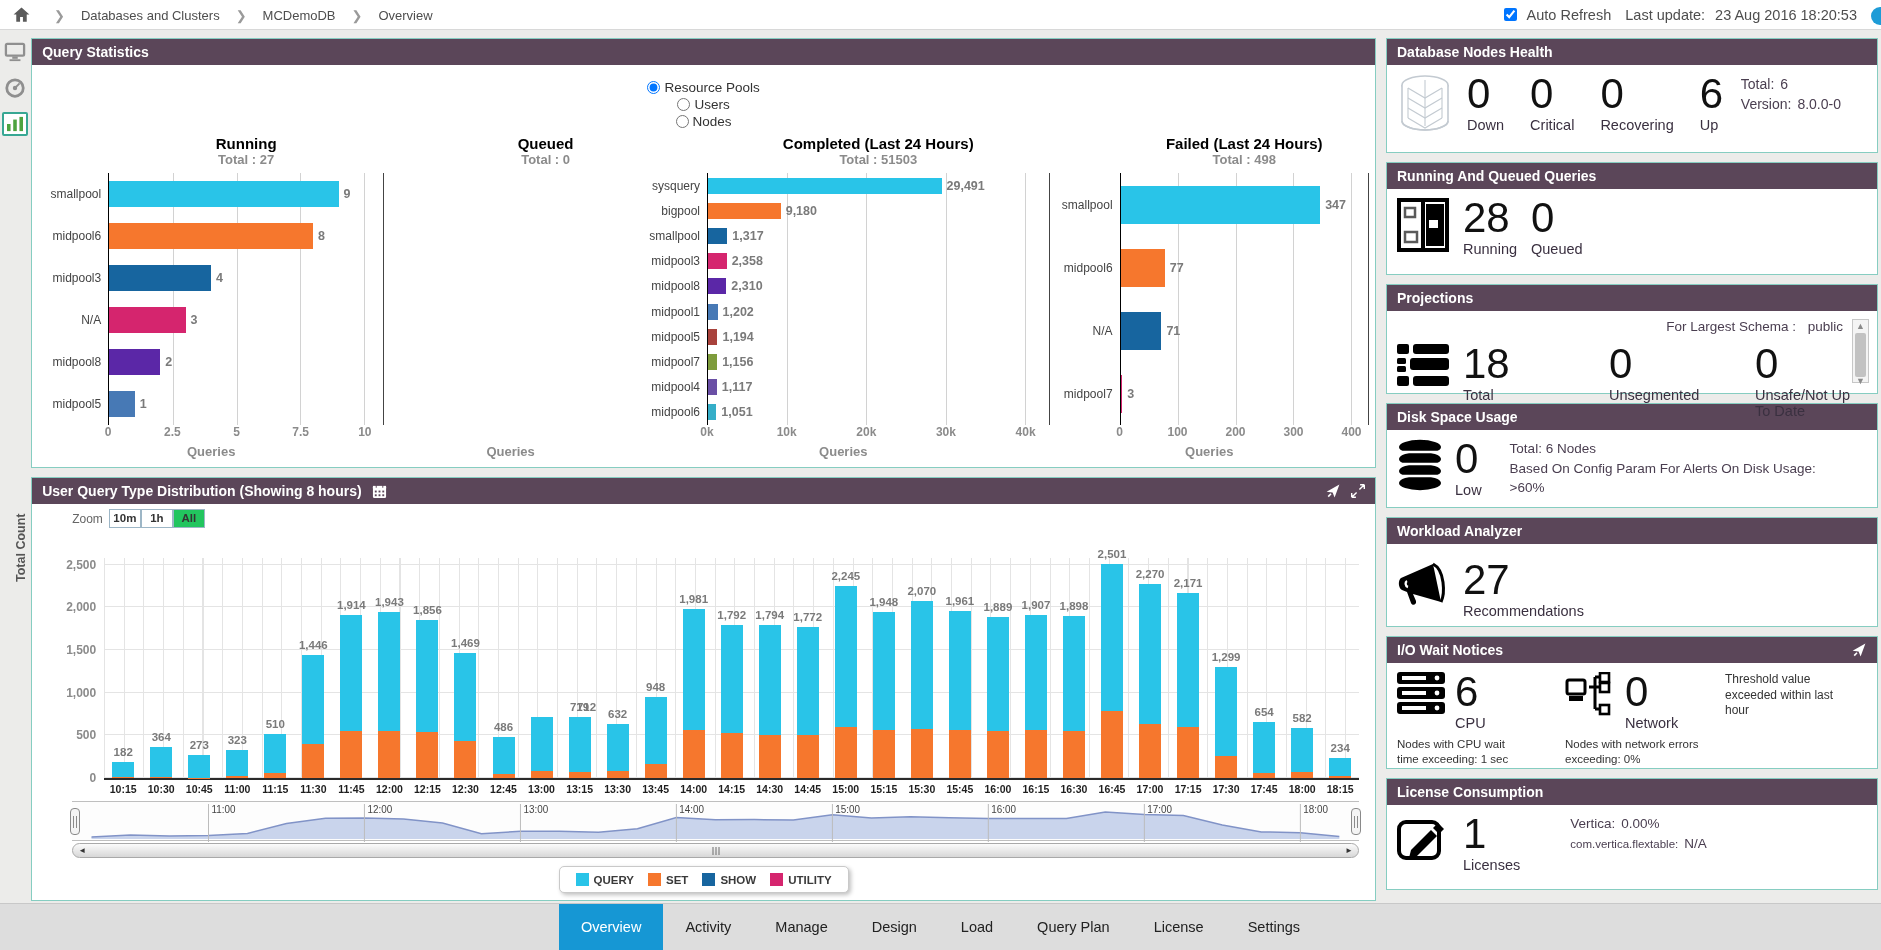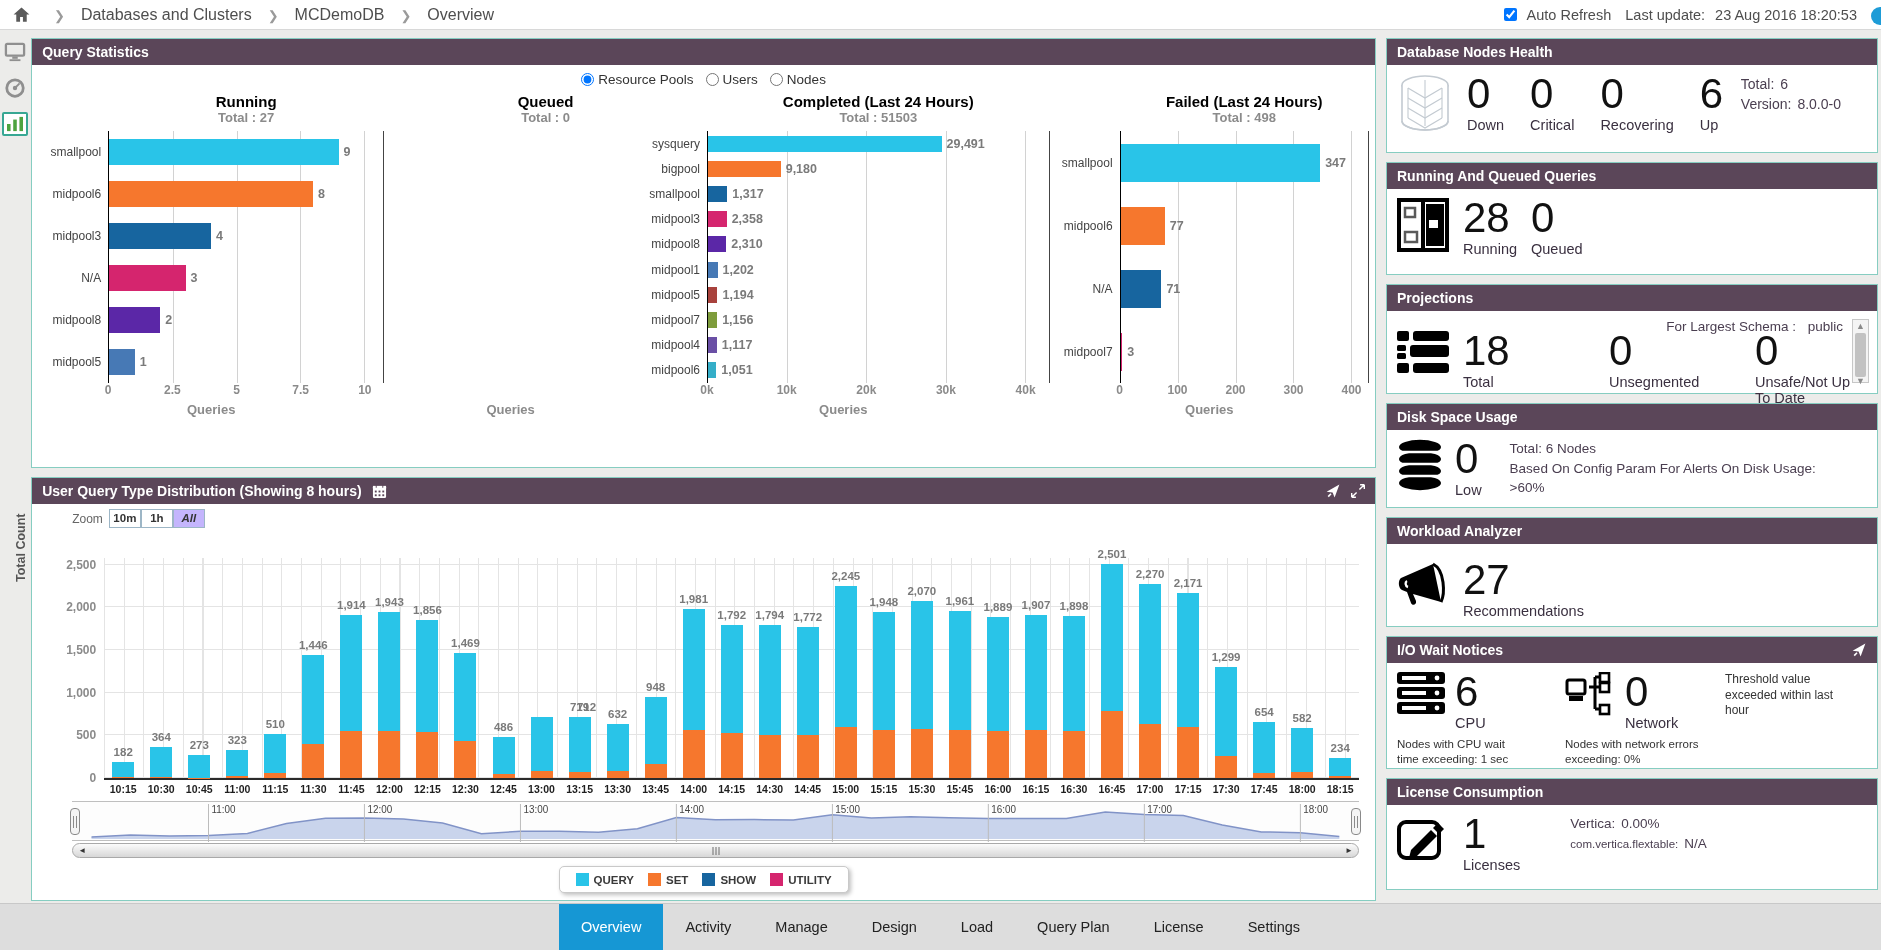--- a/index.html
+++ b/index.html
@@ -9,7 +9,7 @@
   
   .topbar { height:30px; background:#FFFFFF; border-bottom:1px solid #D8D8D8;
     display:flex; align-items:center; padding:0 14px 0 38px; position:relative; }
-  .crumb { font-size:16px; color:#4E4E4E; }
+  .crumb { font-size:13px; color:#4E4E4E; }
   .crumb-sep { color:#9A9A9A; font-size:13px; margin:0 16px; }
   .topbar-right { margin-left:auto; display:flex; align-items:center; gap:10px;
     font-size:14.5px; color:#4E4E4E; padding-right:10px; }

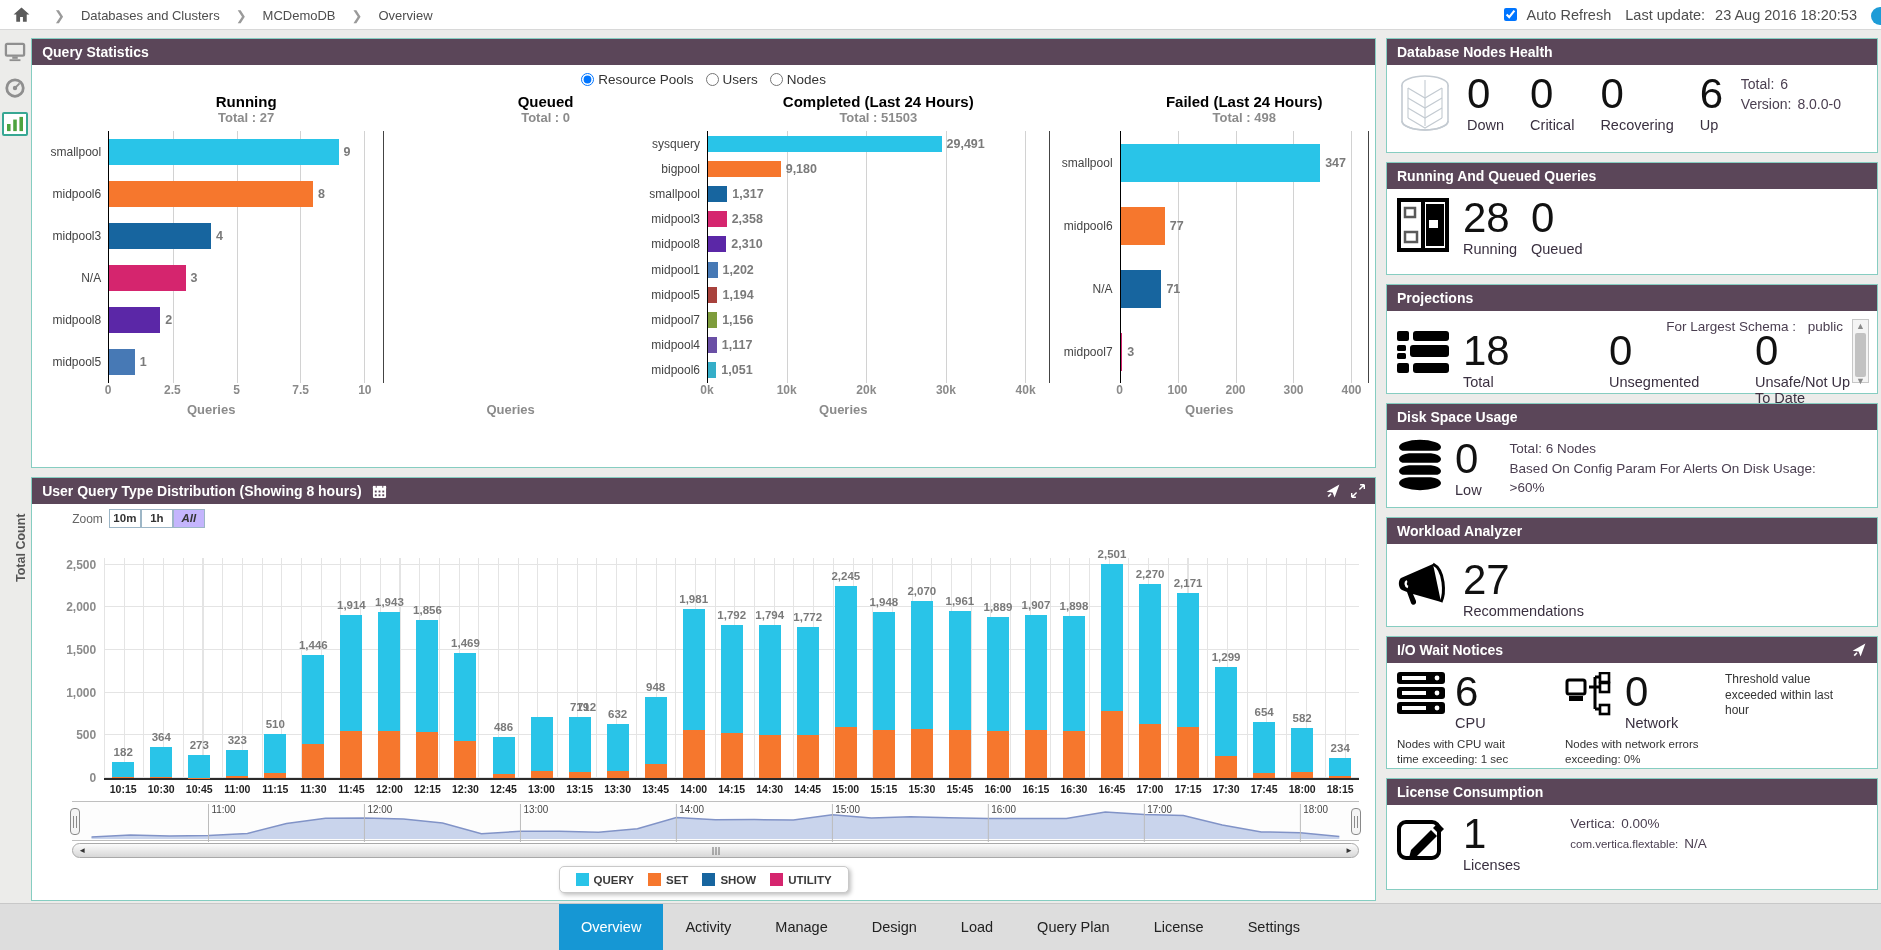--- a/index.html
+++ b/index.html
@@ -34,8 +34,8 @@
 
   
   #qs-panel { height:430px; }
-  .qs-radios { display:flex; justify-content:center; gap:12px; padding:7px 0 2px 0;
-    font-size:13.5px; color:#333; align-items:center; }
+  .qs-radios { display:flex; justify-content:center; gap:2px; padding:15px 0 2px 0;
+    font-size:13.5px; color:#333; align-items:center;flex-direction:column; }
   .qs-radios label { display:flex; align-items:center; gap:4px; cursor:pointer; }
   #qs-charts { display:flex; padding:4px 6px 0 6px; }
   .qs-chart { position:relative; }

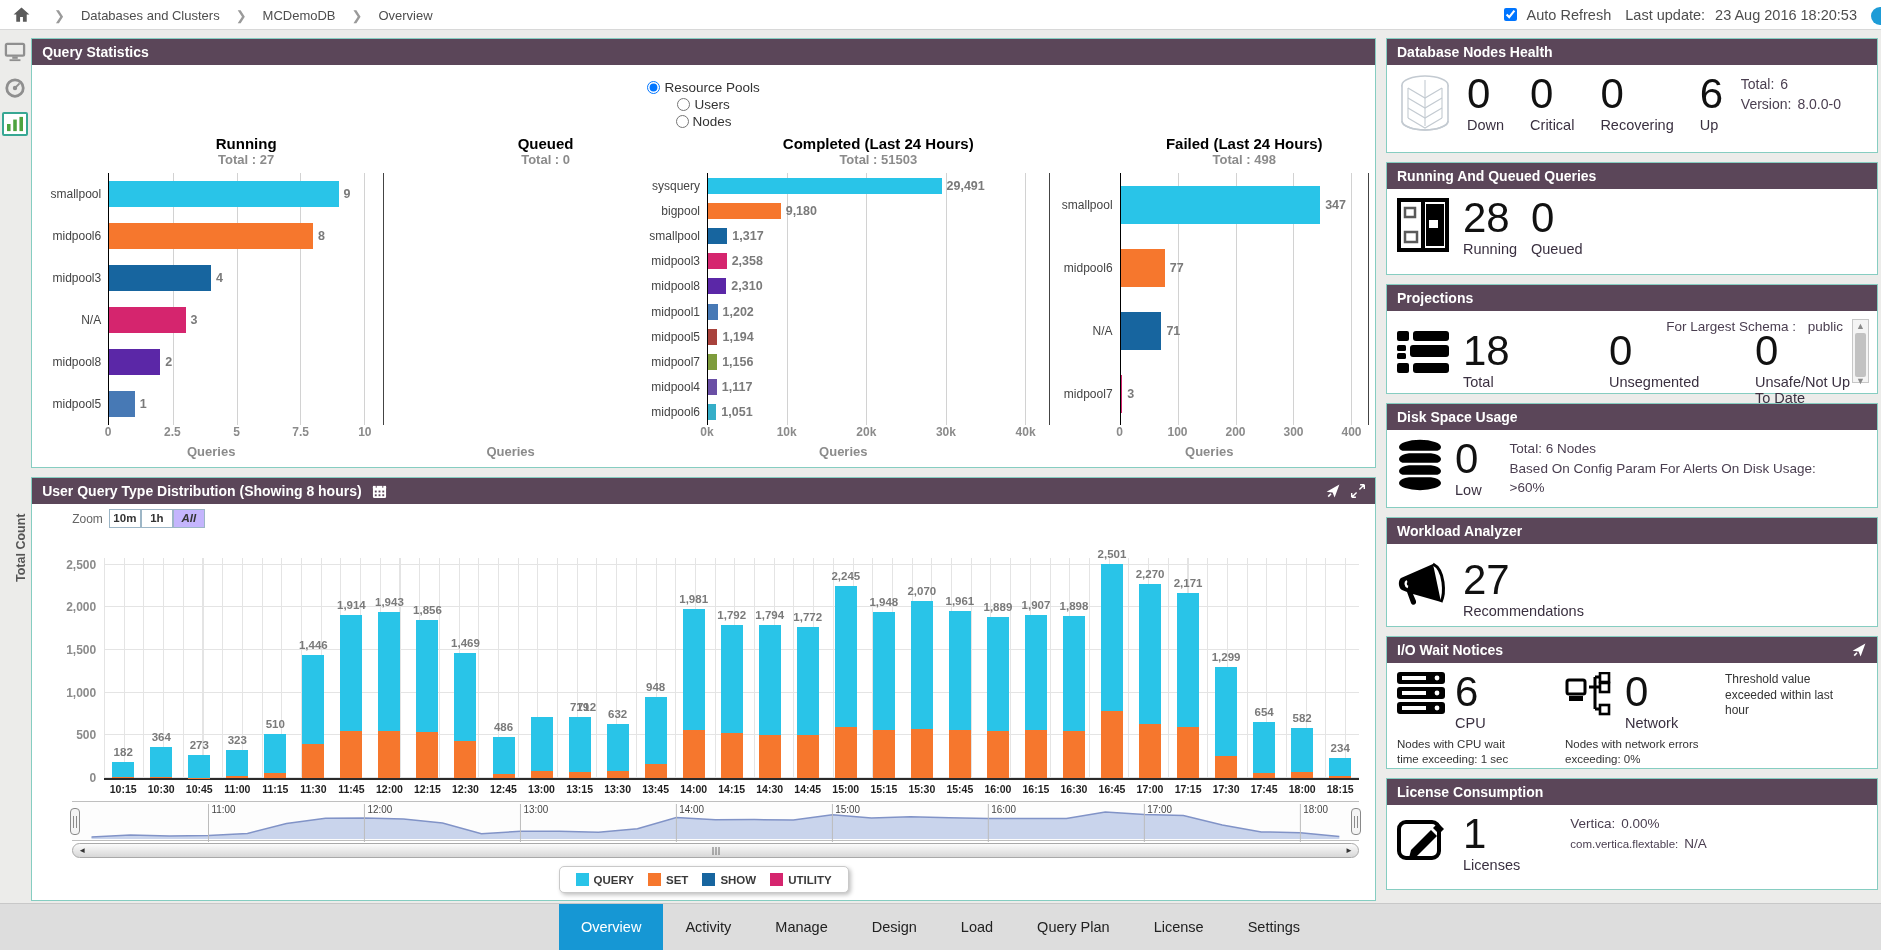--- a/index.html
+++ b/index.html
@@ -834,7 +834,7 @@
         <span>For Largest Schema :</span>
         <span style="margin-left:8px;">public</span>
       </div>
-      <div class="rp-body" style="padding-top:20px;">
+      <div class="rp-body" style="padding-top:33px;">
         <span>
           <svg width="52" height="42" viewBox="0 0 52 42" fill="#000">
               <rect x="0" y="0" width="12" height="10" rx="2"></rect>

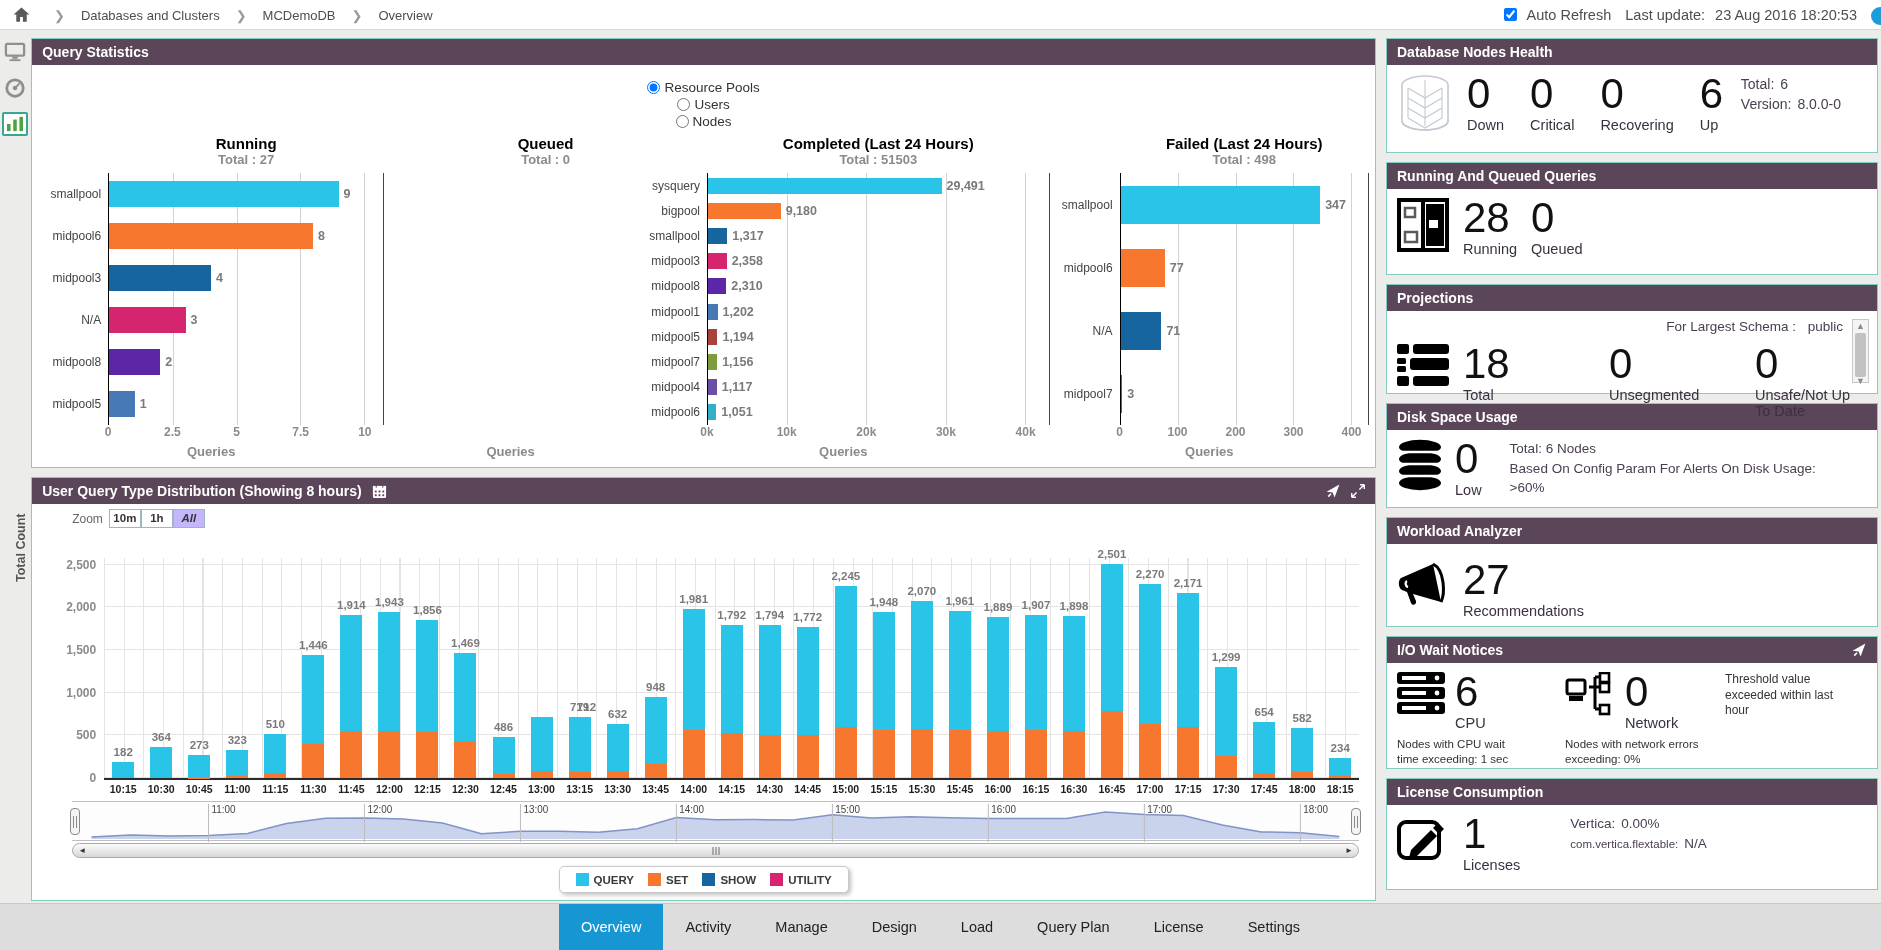--- a/index.html
+++ b/index.html
@@ -61,7 +61,7 @@
     font-size:12px; color:#666; }
   .zoom-btn { min-width:32px; height:19px; border:1px solid #9DB6C6; background:#FFF;
     font-size:11.5px; font-weight:bold; color:#333; text-align:center; line-height:17px; cursor:pointer; }
-  .zoom-btn.sel { background:#c4b5fd;font-style:italic; }
+  .zoom-btn.sel { background:#22c55e; }
   #qtd-wrap { position:relative; margin:26px 16px 0 72px; height:224px; }
   #qtd-plot { position:absolute; left:0; right:0; bottom:0; height:222px;
     border-bottom:2px solid #2B2B2B; display:flex; align-items:flex-end;

